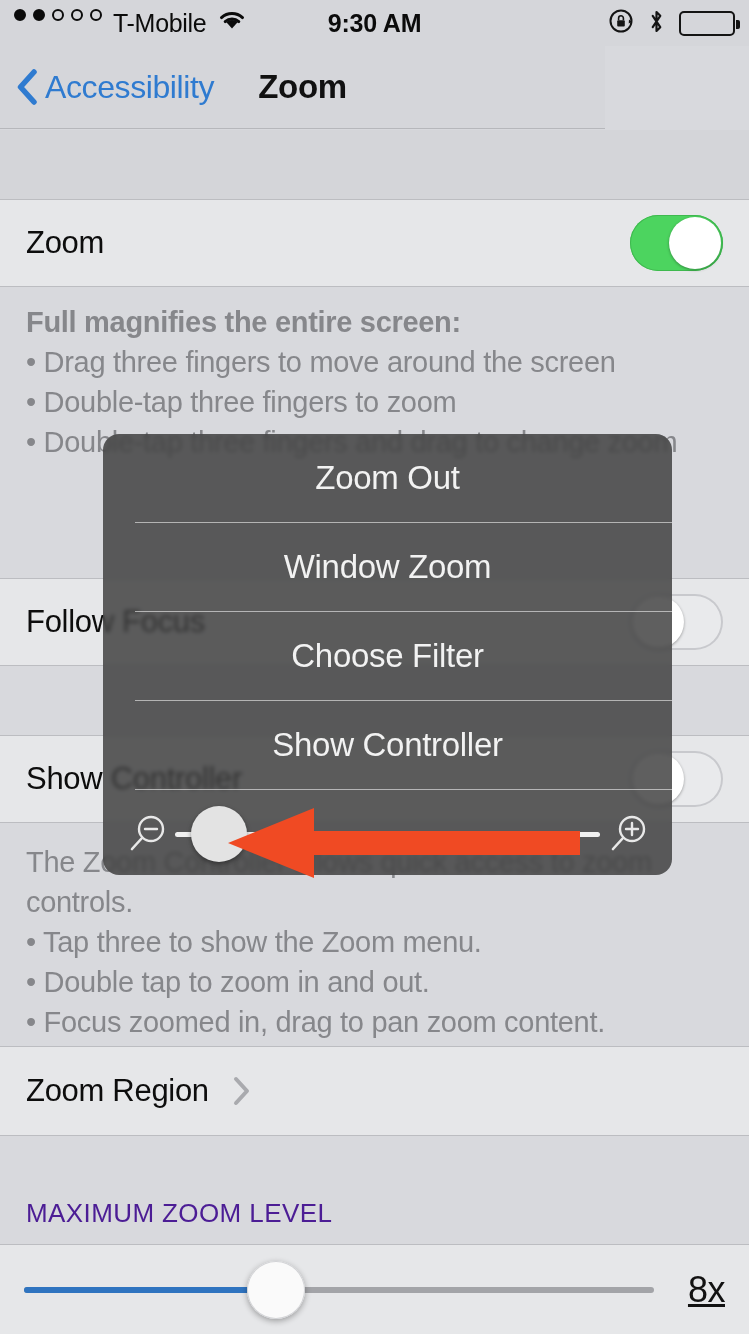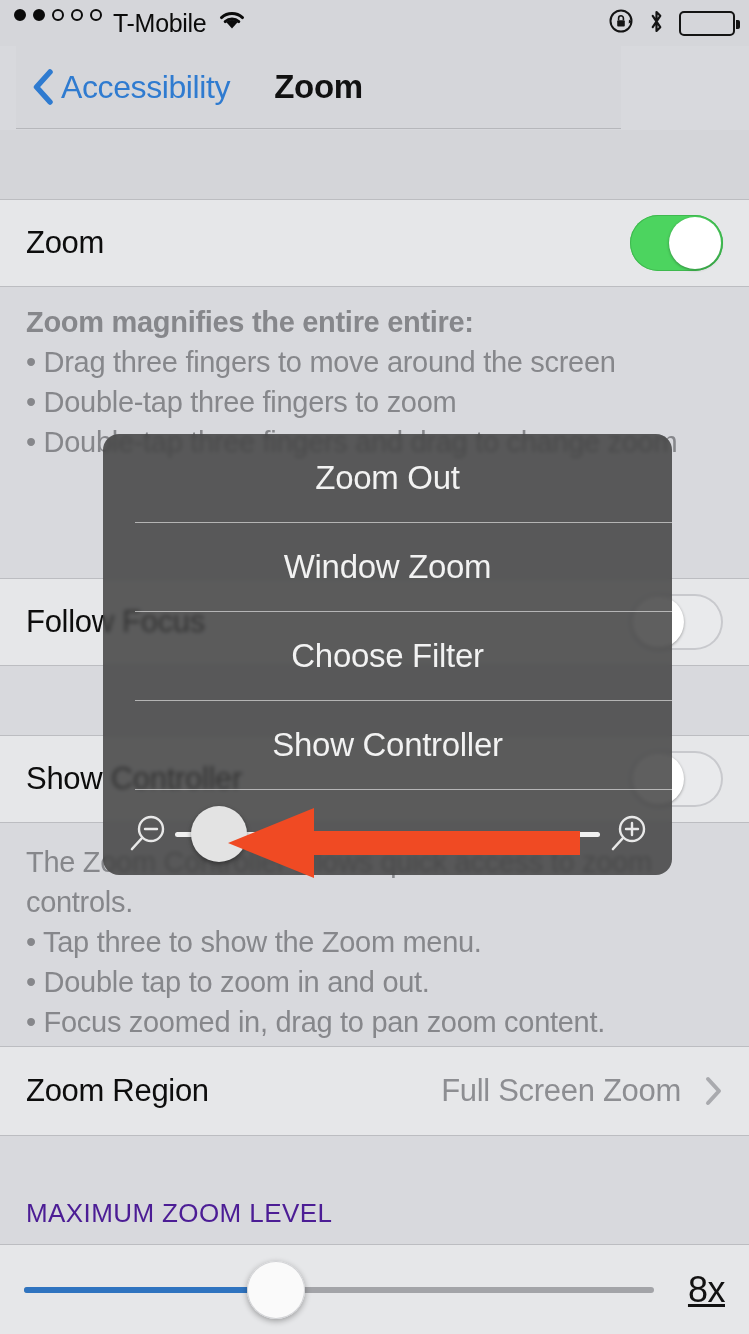--- a/index.html
+++ b/index.html
@@ -178,6 +178,7 @@
         </svg>
       </span>
     </div>
+    <div class="sb-center">9:30 AM</div>
     <div class="sb-right">
       <span>
         <svg viewBox="0 0 26 26" width="26" height="26">

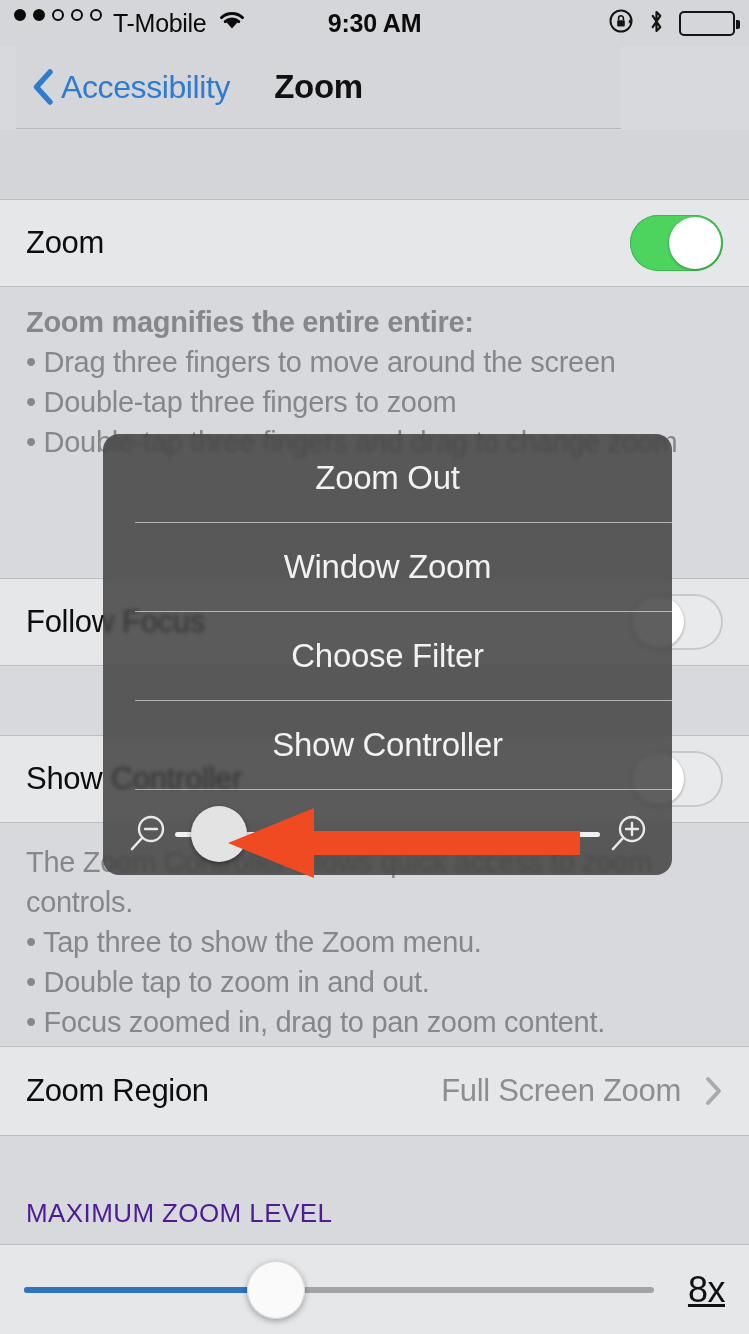--- a/index.html
+++ b/index.html
@@ -44,7 +44,7 @@
 
   
   .navbar {
-    position:absolute; top:46px; left:16px; width:605px; height:83px;
+    position:absolute; top:46px; left:0; width:605px; height:83px;
     background:#d5d6da;
     display:flex; align-items:center;
     border-bottom:1px solid #b6b7bb;

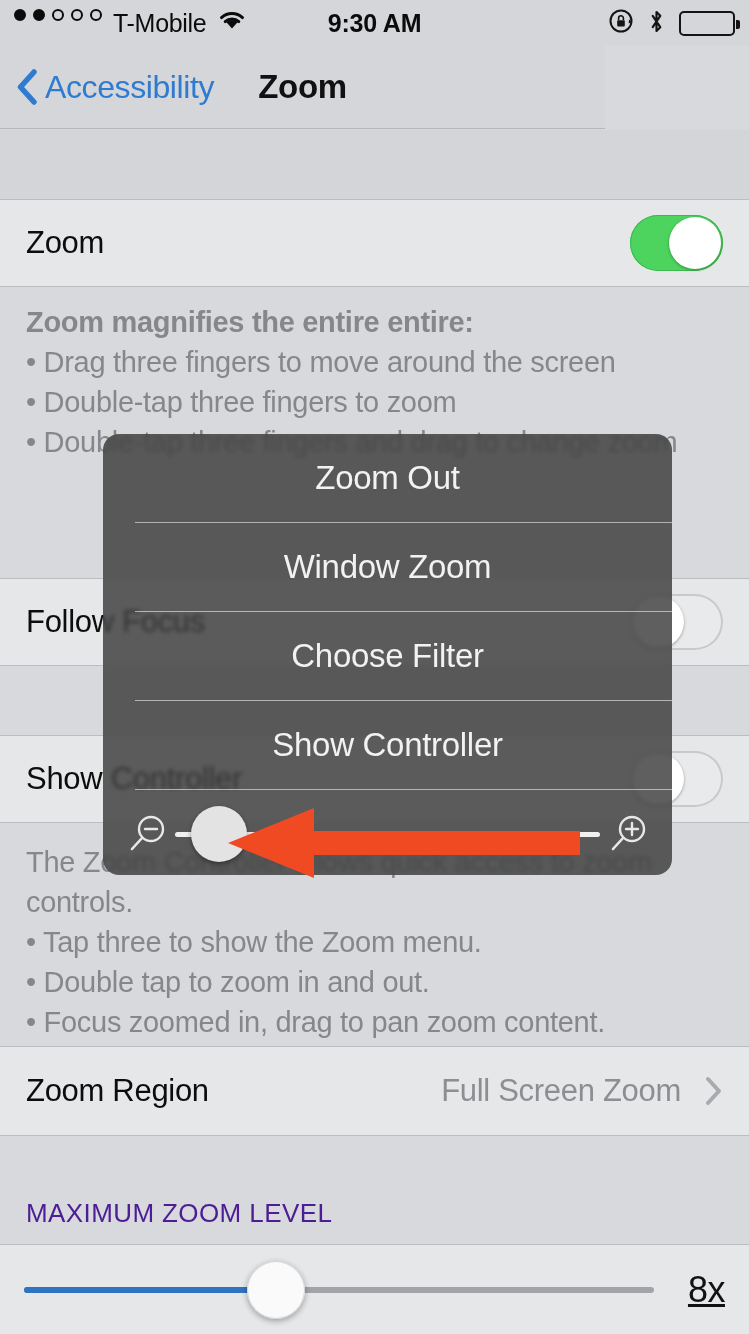--- a/index.html
+++ b/index.html
@@ -221,7 +221,7 @@
   </div>
 
   <div class="footer-text" style="position:absolute;top:292px;left:0;width:749px;">
-    <div class="strong">Zoom magnifies the entire entire:</div>
+    <div class="strong">Full magnifies the entire screen:</div>
     <div>•  Drag three fingers to move around the screen</div>
     <div>•  Double-tap three fingers to zoom</div>
     <div>•  Double-tap three fingers and drag to change zoom</div>

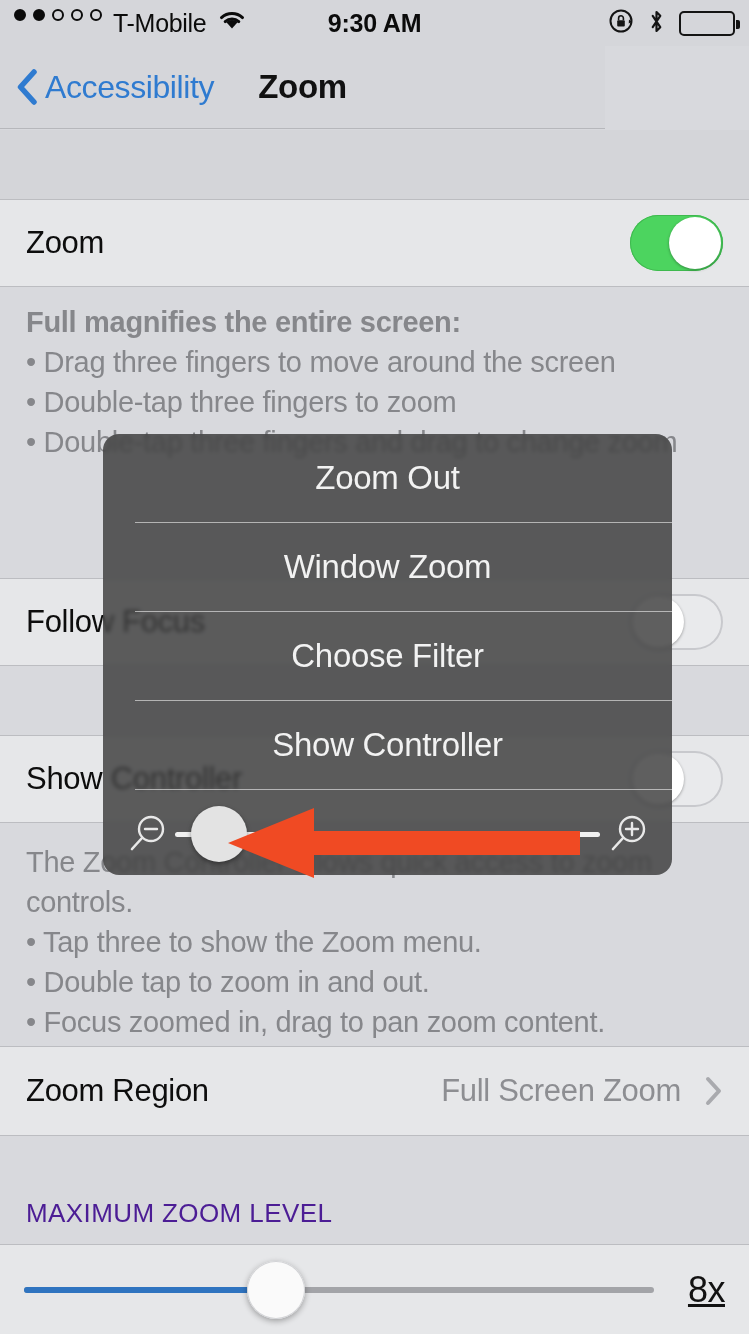--- a/index.html
+++ b/index.html
@@ -250,7 +250,6 @@
 
   <div class="cell" style="position:absolute;top:1046px;left:0;width:749px;height:90px;gap:10px;">
     <span class="cell-label">Zoom Region</span>
-    <span class="cell-value">Full Screen Zoom</span>
     <span class="chev-right">
       <svg viewBox="0 0 18 30" width="18" height="30">
         <path d="M3 3 L14 15 L3 27" stroke="#a9aaae" stroke-width="4" fill="none" stroke-linecap="round" stroke-linejoin="round"></path>

